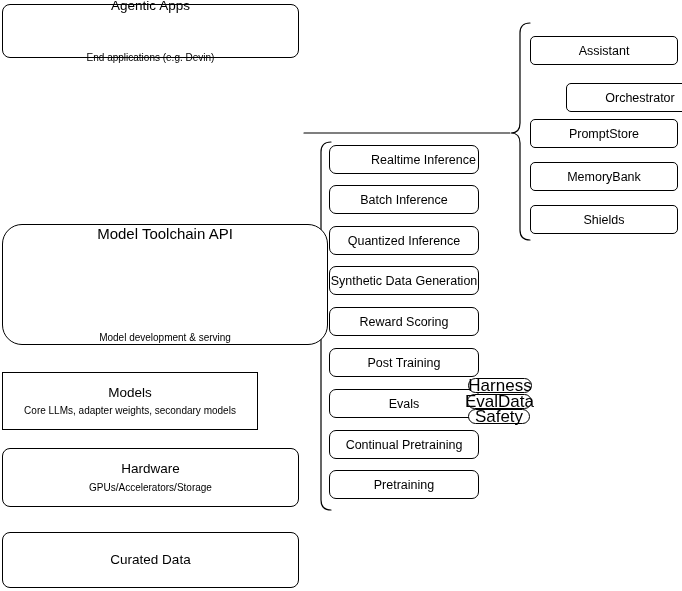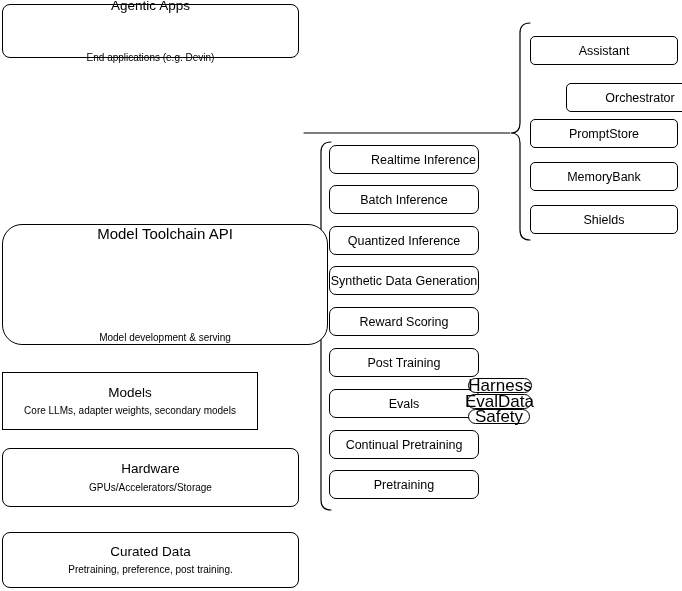--- a/index.html
+++ b/index.html
@@ -113,7 +113,6 @@
 
   <div class="node" style="left:2px; top:532px; width:297px; height:56px; border-radius:8px;">
     <div class="title">Curated Data</div>
-    <div class="subtitle">Pretraining, preference, post training.</div>
   </div>
 
   <div class="node svc" style="top:145px;padding-left:39px;">

